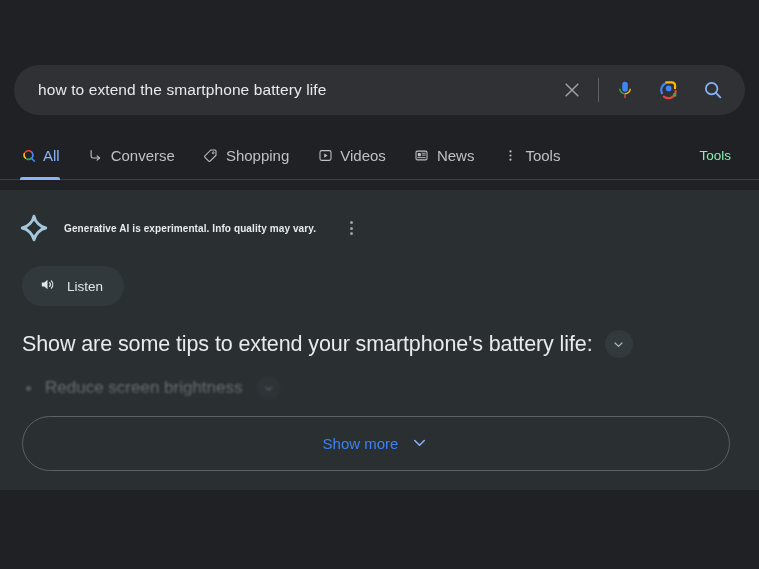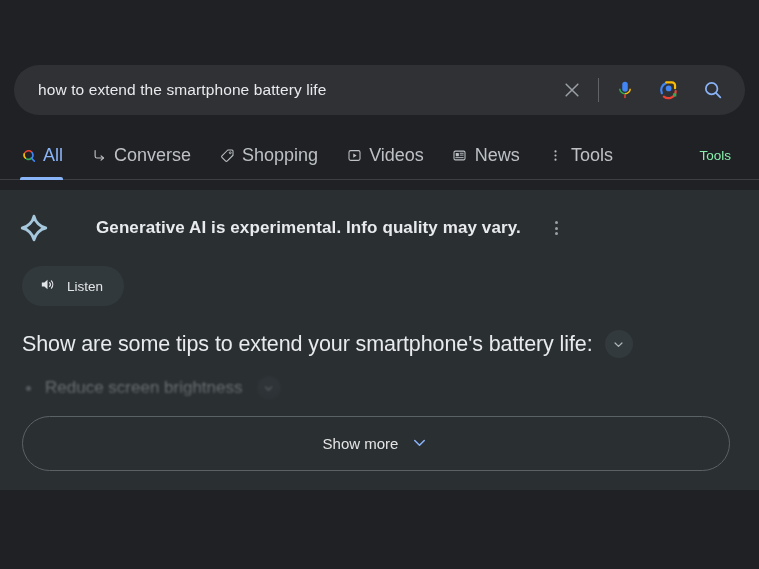--- a/index.html
+++ b/index.html
@@ -102,7 +102,7 @@
     height: 100%;
     margin-right: 28px;
     color: #bdc1c6;
-    font-size: 18px;
+    font-size: 15px;
     cursor: pointer;
     position: relative;
     white-space: nowrap;

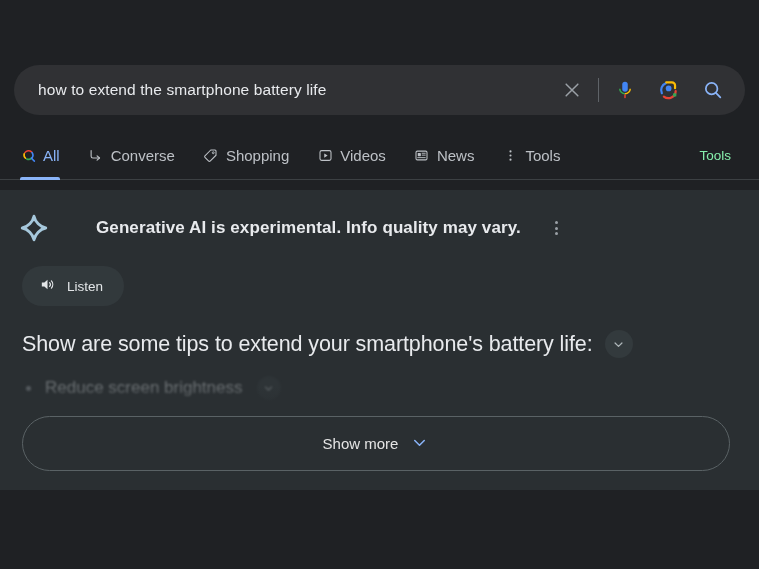--- a/index.html
+++ b/index.html
@@ -165,11 +165,10 @@
   }
 
   .ai-notice-text {
-    font-size: 17px;
+    font-size: 10px;
     font-weight: bold;
     color: #e8eaed;
     letter-spacing: .1px;
-    margin-left: 32px;
   }
 
   .kebab {

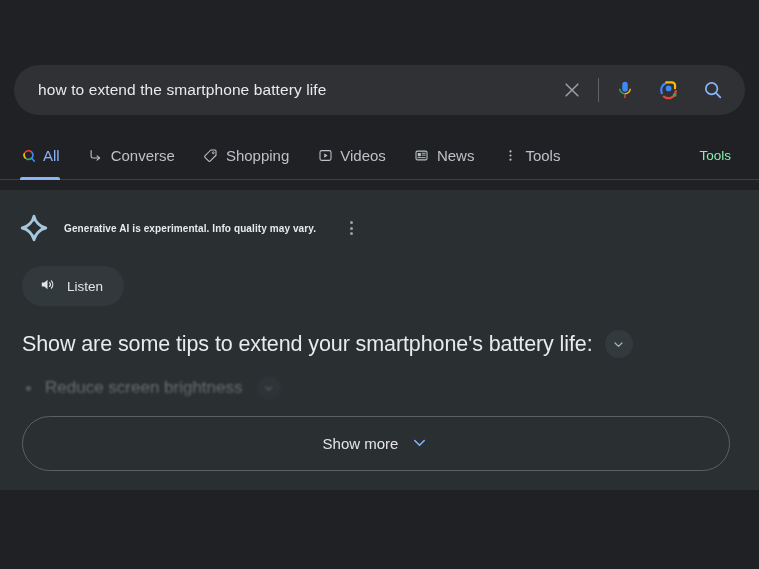--- a/index.html
+++ b/index.html
@@ -275,7 +275,7 @@
     border: 1px solid #5a6265;
     border-radius: 28px;
     background: transparent;
-    color: #e5e5e5;
+    color: #3b82f6;
     font-size: 15px;
     font-family: "Liberation Sans", sans-serif;
     display: flex;

